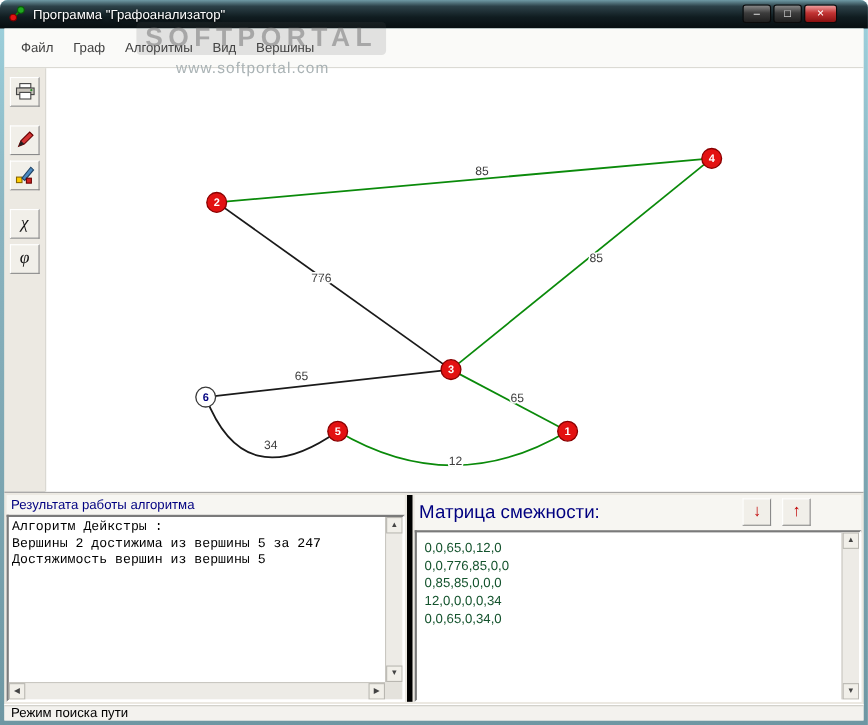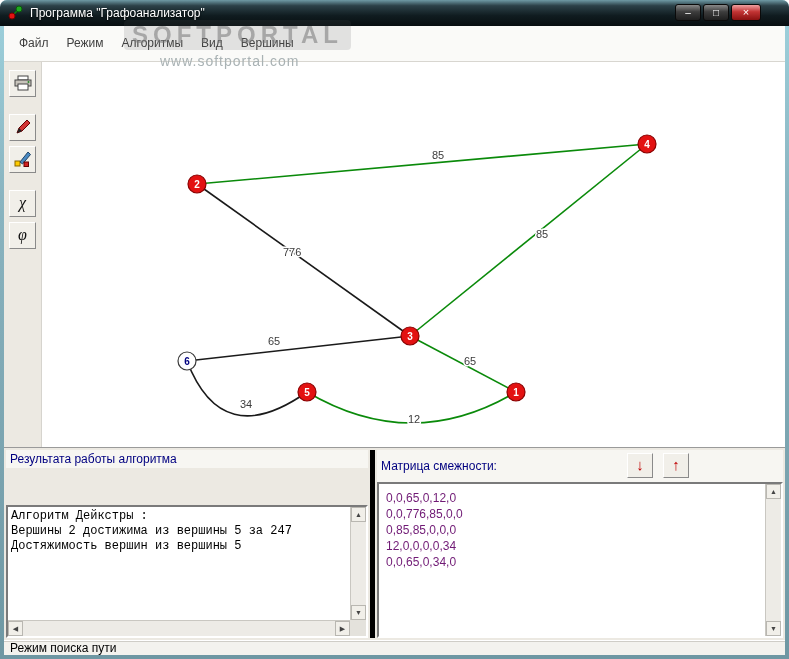--- a/index.html
+++ b/index.html
@@ -129,7 +129,7 @@
 
     <div class="menubar">
       <span class="menu-item">Файл</span>
-      <span class="menu-item">Режим</span>
+      <span class="menu-item">Граф</span>
       <span class="menu-item">Алгоритмы</span>
       <span class="menu-item">Вид</span>
       <span class="menu-item">Вершины</span>

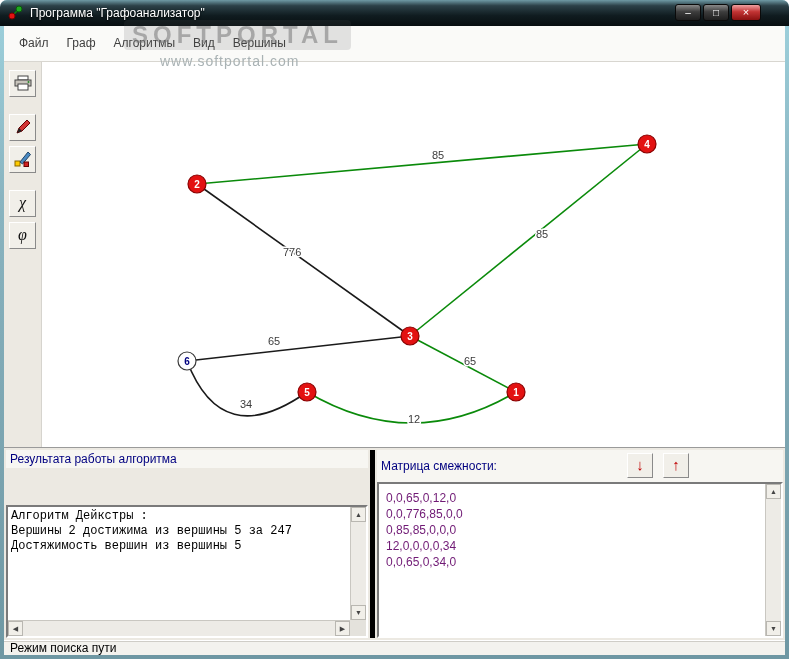--- a/index.html
+++ b/index.html
@@ -68,7 +68,7 @@
 
   
   .bottom { height:200px; display:flex; padding:2px; background:#ece9e2; border-top:1px solid #9a9a9a; }
-  .left-panel { width:362px; display:flex; flex-direction:column;gap:37px; }
+  .left-panel { width:362px; display:flex; flex-direction:column; }
   .divider { width:5px; background:#000; margin:0 2px; }
   .right-panel { flex:1; display:flex; flex-direction:column; }
 

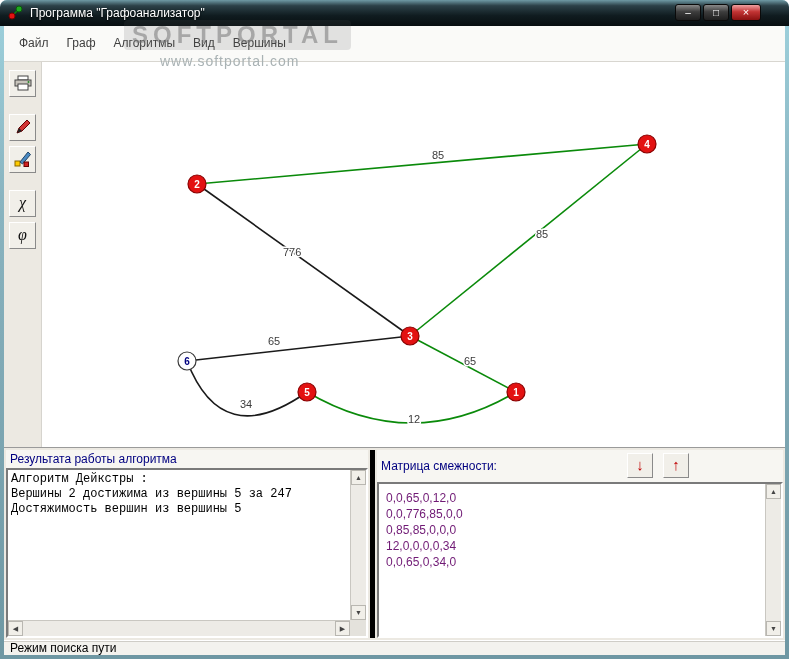--- a/index.html
+++ b/index.html
@@ -94,7 +94,7 @@
   .scroll-corner { position:absolute; right:0; bottom:0; width:16px; height:16px; background:#e4e2dc; }
 
   .matrix-header { display:flex; align-items:center; padding:3px 4px 3px 4px; background:#f7f6f2; height:32px; }
-  .matrix-title { color:#000080; font-size:12px; white-space:nowrap; }
+  .matrix-title { color:#000080; font-size:17px; white-space:nowrap; }
   .matrix-btn {
     width:26px; height:25px; margin-left:10px; background:#f1efe9;
     border:1px solid; border-color:#ffffff #8a8a8a #8a8a8a #ffffff;

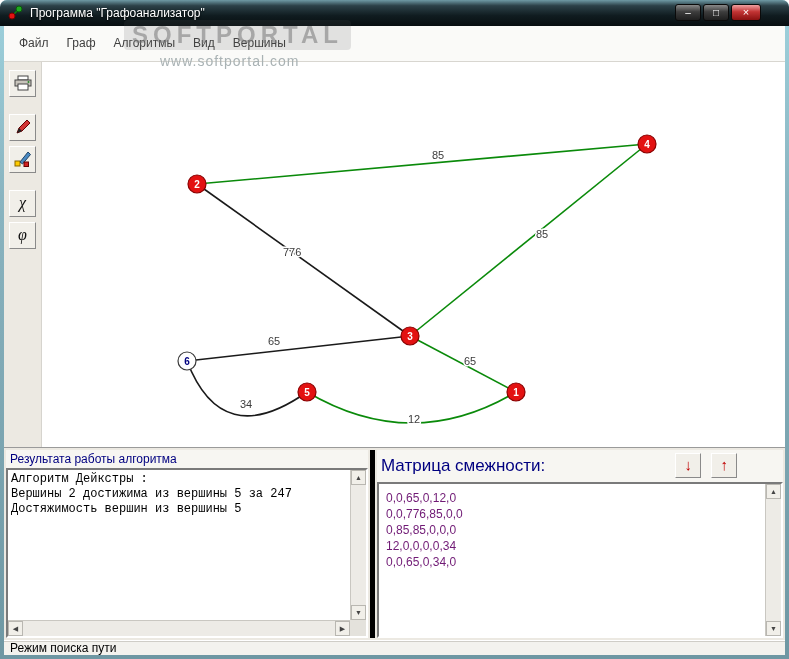--- a/index.html
+++ b/index.html
@@ -80,7 +80,7 @@
   }
   .text-content { padding:2px 20px 18px 3px; }
   .mono .line { font-family:"Liberation Mono","DejaVu Sans Mono",monospace; font-size:12px; line-height:15px; white-space:pre; color:#000; }
-  .matrix .line { font-family:"Liberation Sans",sans-serif; font-size:12px; line-height:16px; white-space:pre; color:#701a75; }
+  .matrix .line { font-family:"Liberation Sans",sans-serif; font-size:12px; line-height:16px; white-space:pre; color:#14532d; }
   .matrix .text-content { padding:6px 20px 4px 7px; }
 
   .vscroll { position:absolute; top:0; right:0; bottom:0; width:16px; background:#edebe6; border-left:1px solid #c9c7c1; }

